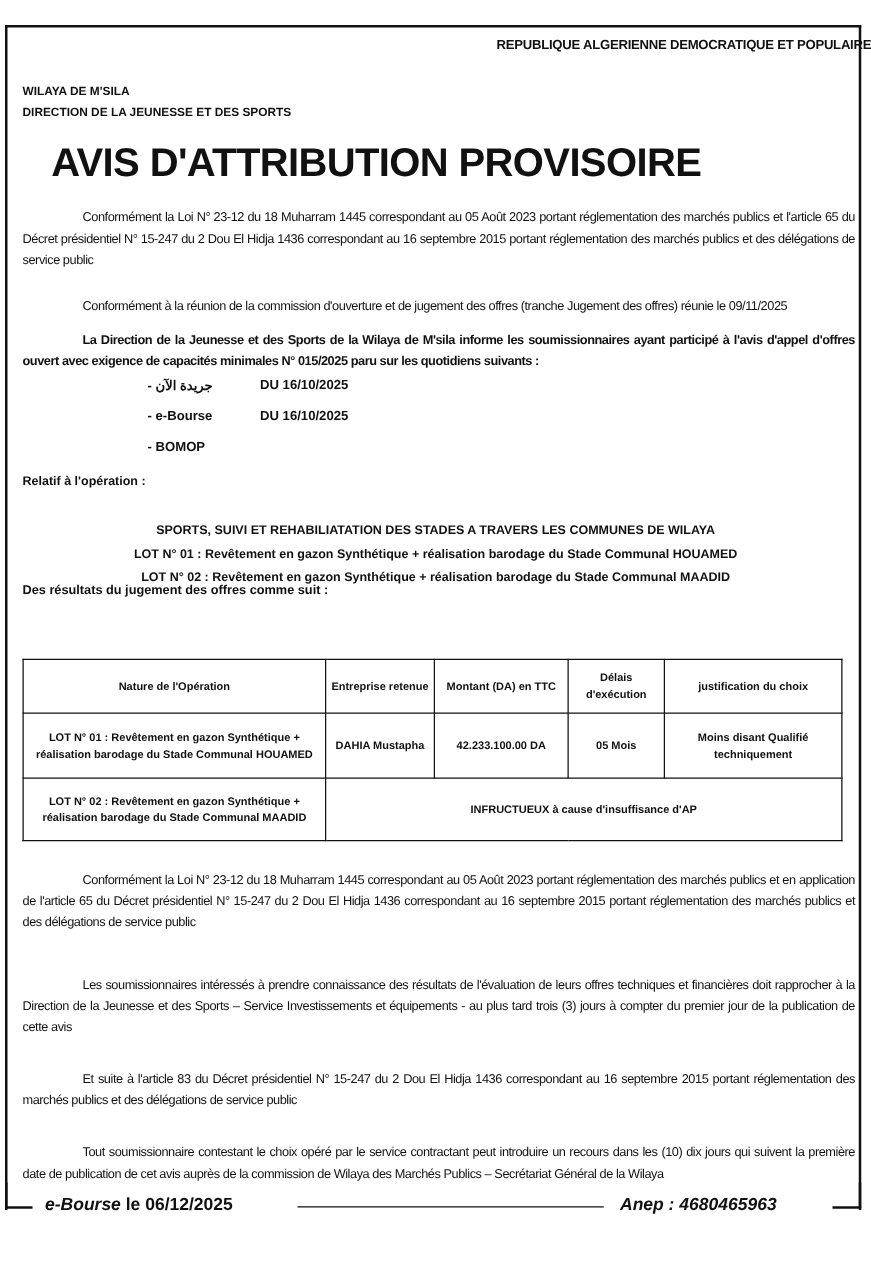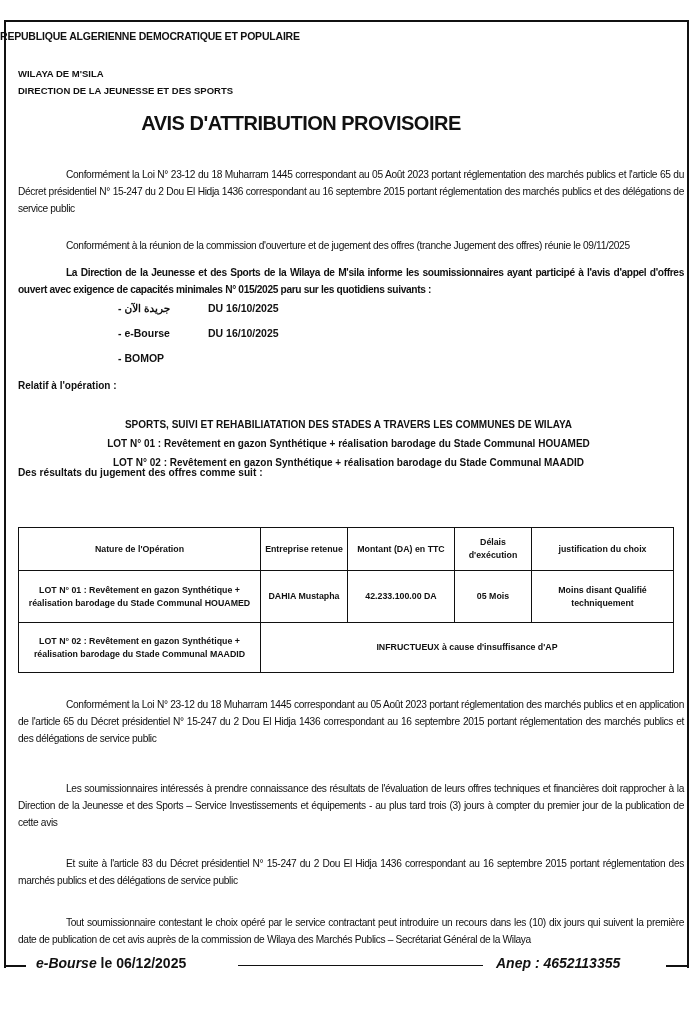--- a/index.html
+++ b/index.html
@@ -7,7 +7,7 @@
          font-family:"Liberation Sans", sans-serif; color:#111; }
   .frame { position:absolute; left:4px; top:20px; width:685px; height:948px;
            border:2px solid #111; border-bottom:none; box-sizing:border-box; }
-  .rep { position:absolute; top:30px; left:0; width:697px; text-align:left;
+  .rep { position:absolute; top:30px; left:0; width:697px; text-align:right;
          font-size:10.5px; font-weight:bold; letter-spacing:-0.2px; }
   .wilaya { position:absolute; left:18px; top:65px; font-size:9.5px; font-weight:bold; line-height:17px; }
   .title { position:absolute; top:112px; left:0; width:602px; text-align:center;

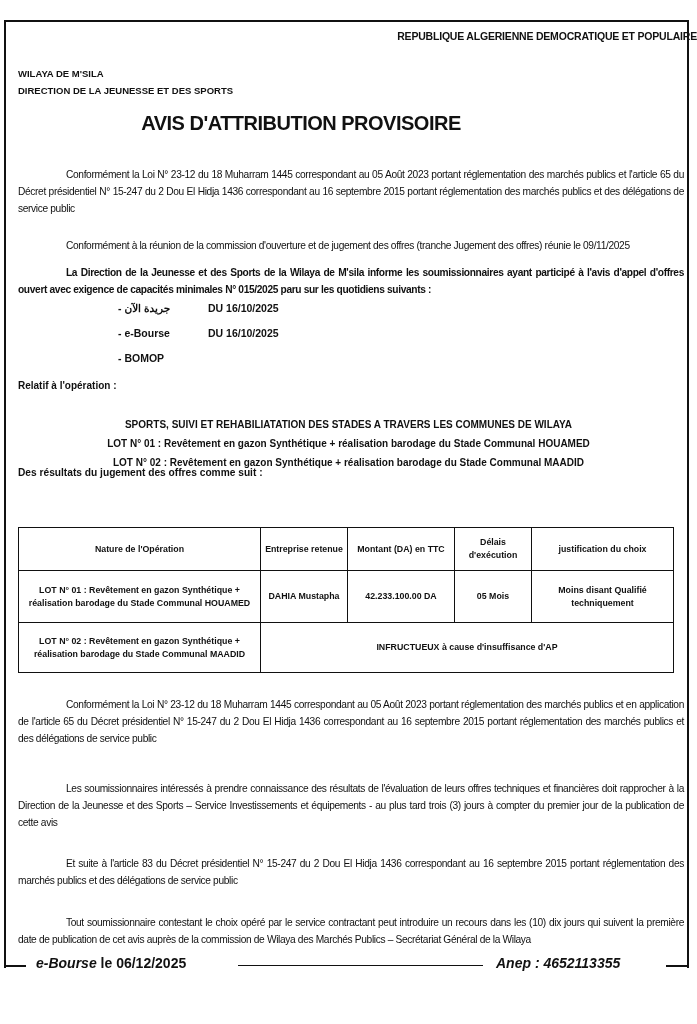--- a/index.html
+++ b/index.html
@@ -11,7 +11,7 @@
          font-size:10.5px; font-weight:bold; letter-spacing:-0.2px; }
   .wilaya { position:absolute; left:18px; top:65px; font-size:9.5px; font-weight:bold; line-height:17px; }
   .title { position:absolute; top:112px; left:0; width:602px; text-align:center;
-           font-size:20px; font-weight:bold; letter-spacing:-0.5px; }
+           font-size:32px; font-weight:bold; letter-spacing:-0.5px; }
   .para { position:absolute; left:18px; width:666px; font-size:10.2px; line-height:17px;
           text-align:justify; letter-spacing:-0.35px; }
   .indent { text-indent:48px; }

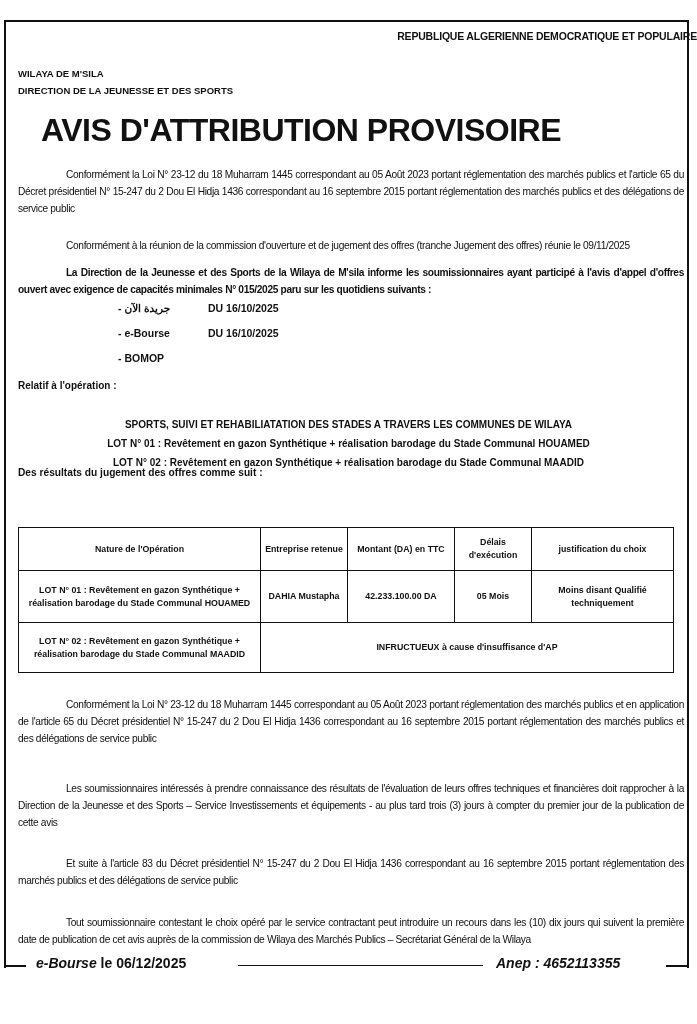--- a/index.html
+++ b/index.html
@@ -106,7 +106,7 @@
   <div class="line-l"></div>
   <div class="date"><i>e-Bourse</i><span> le 06/12/2025</span></div>
   <div class="line-m"></div>
-  <div class="anep" style="font-style:italic;">Anep : 4652113355</div>
+  <div class="anep" style="font-style:italic;">Anep : 4680465963</div>
   <div class="line-r"></div>
   <div class="tick-r"></div>
 </div>

